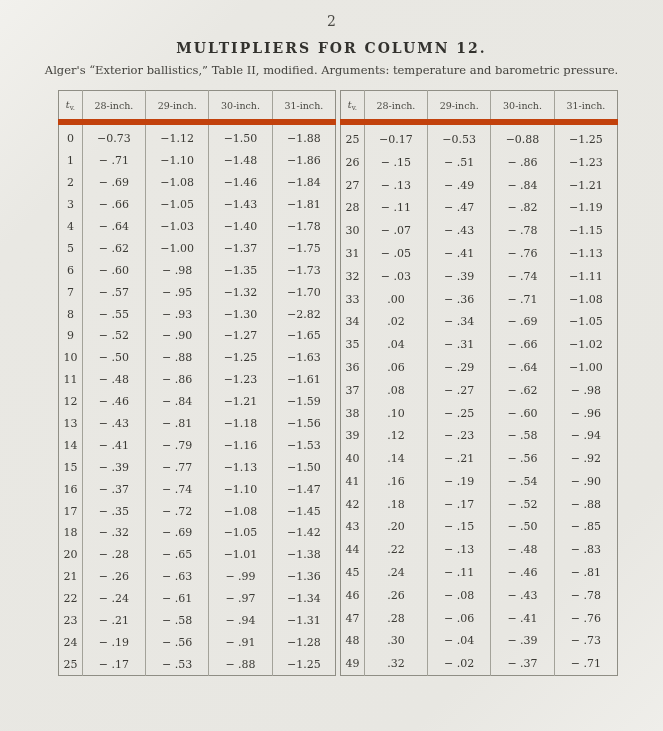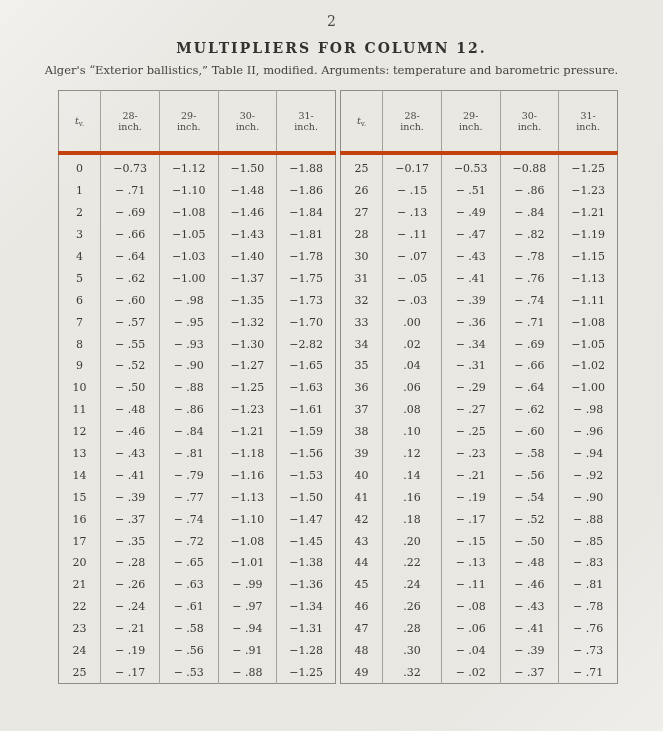--- a/index.html
+++ b/index.html
@@ -64,11 +64,11 @@
     font-size: 9.5px;
     font-weight: normal;
     color: #4a4943;
-    border-bottom: 4px solid #c2410c;
+    border-bottom: 6px solid #c2410c;
     border-right: 1px solid #a3a299;
     text-align: center;
     vertical-align: middle;
-    padding: 16px;
+    padding: 0;
   }
   table.half th:last-child,
   table.half td:last-child {

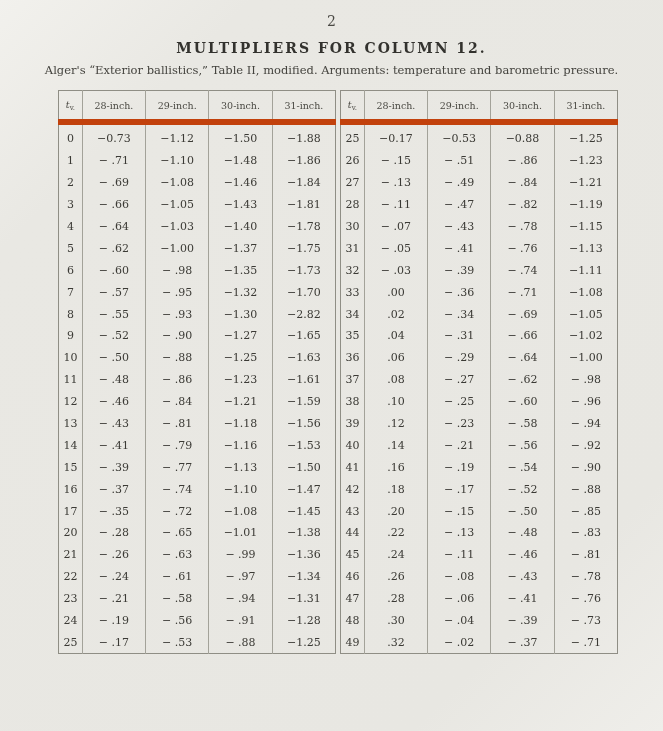--- a/index.html
+++ b/index.html
@@ -241,6 +241,13 @@
           <td>−1.45</td>
         </tr>
         <tr>
+          <td>18</td>
+          <td>− .32</td>
+          <td>− .69</td>
+          <td>−1.05</td>
+          <td>−1.42</td>
+        </tr>
+        <tr>
           <td>20</td>
           <td>− .28</td>
           <td>− .65</td>

